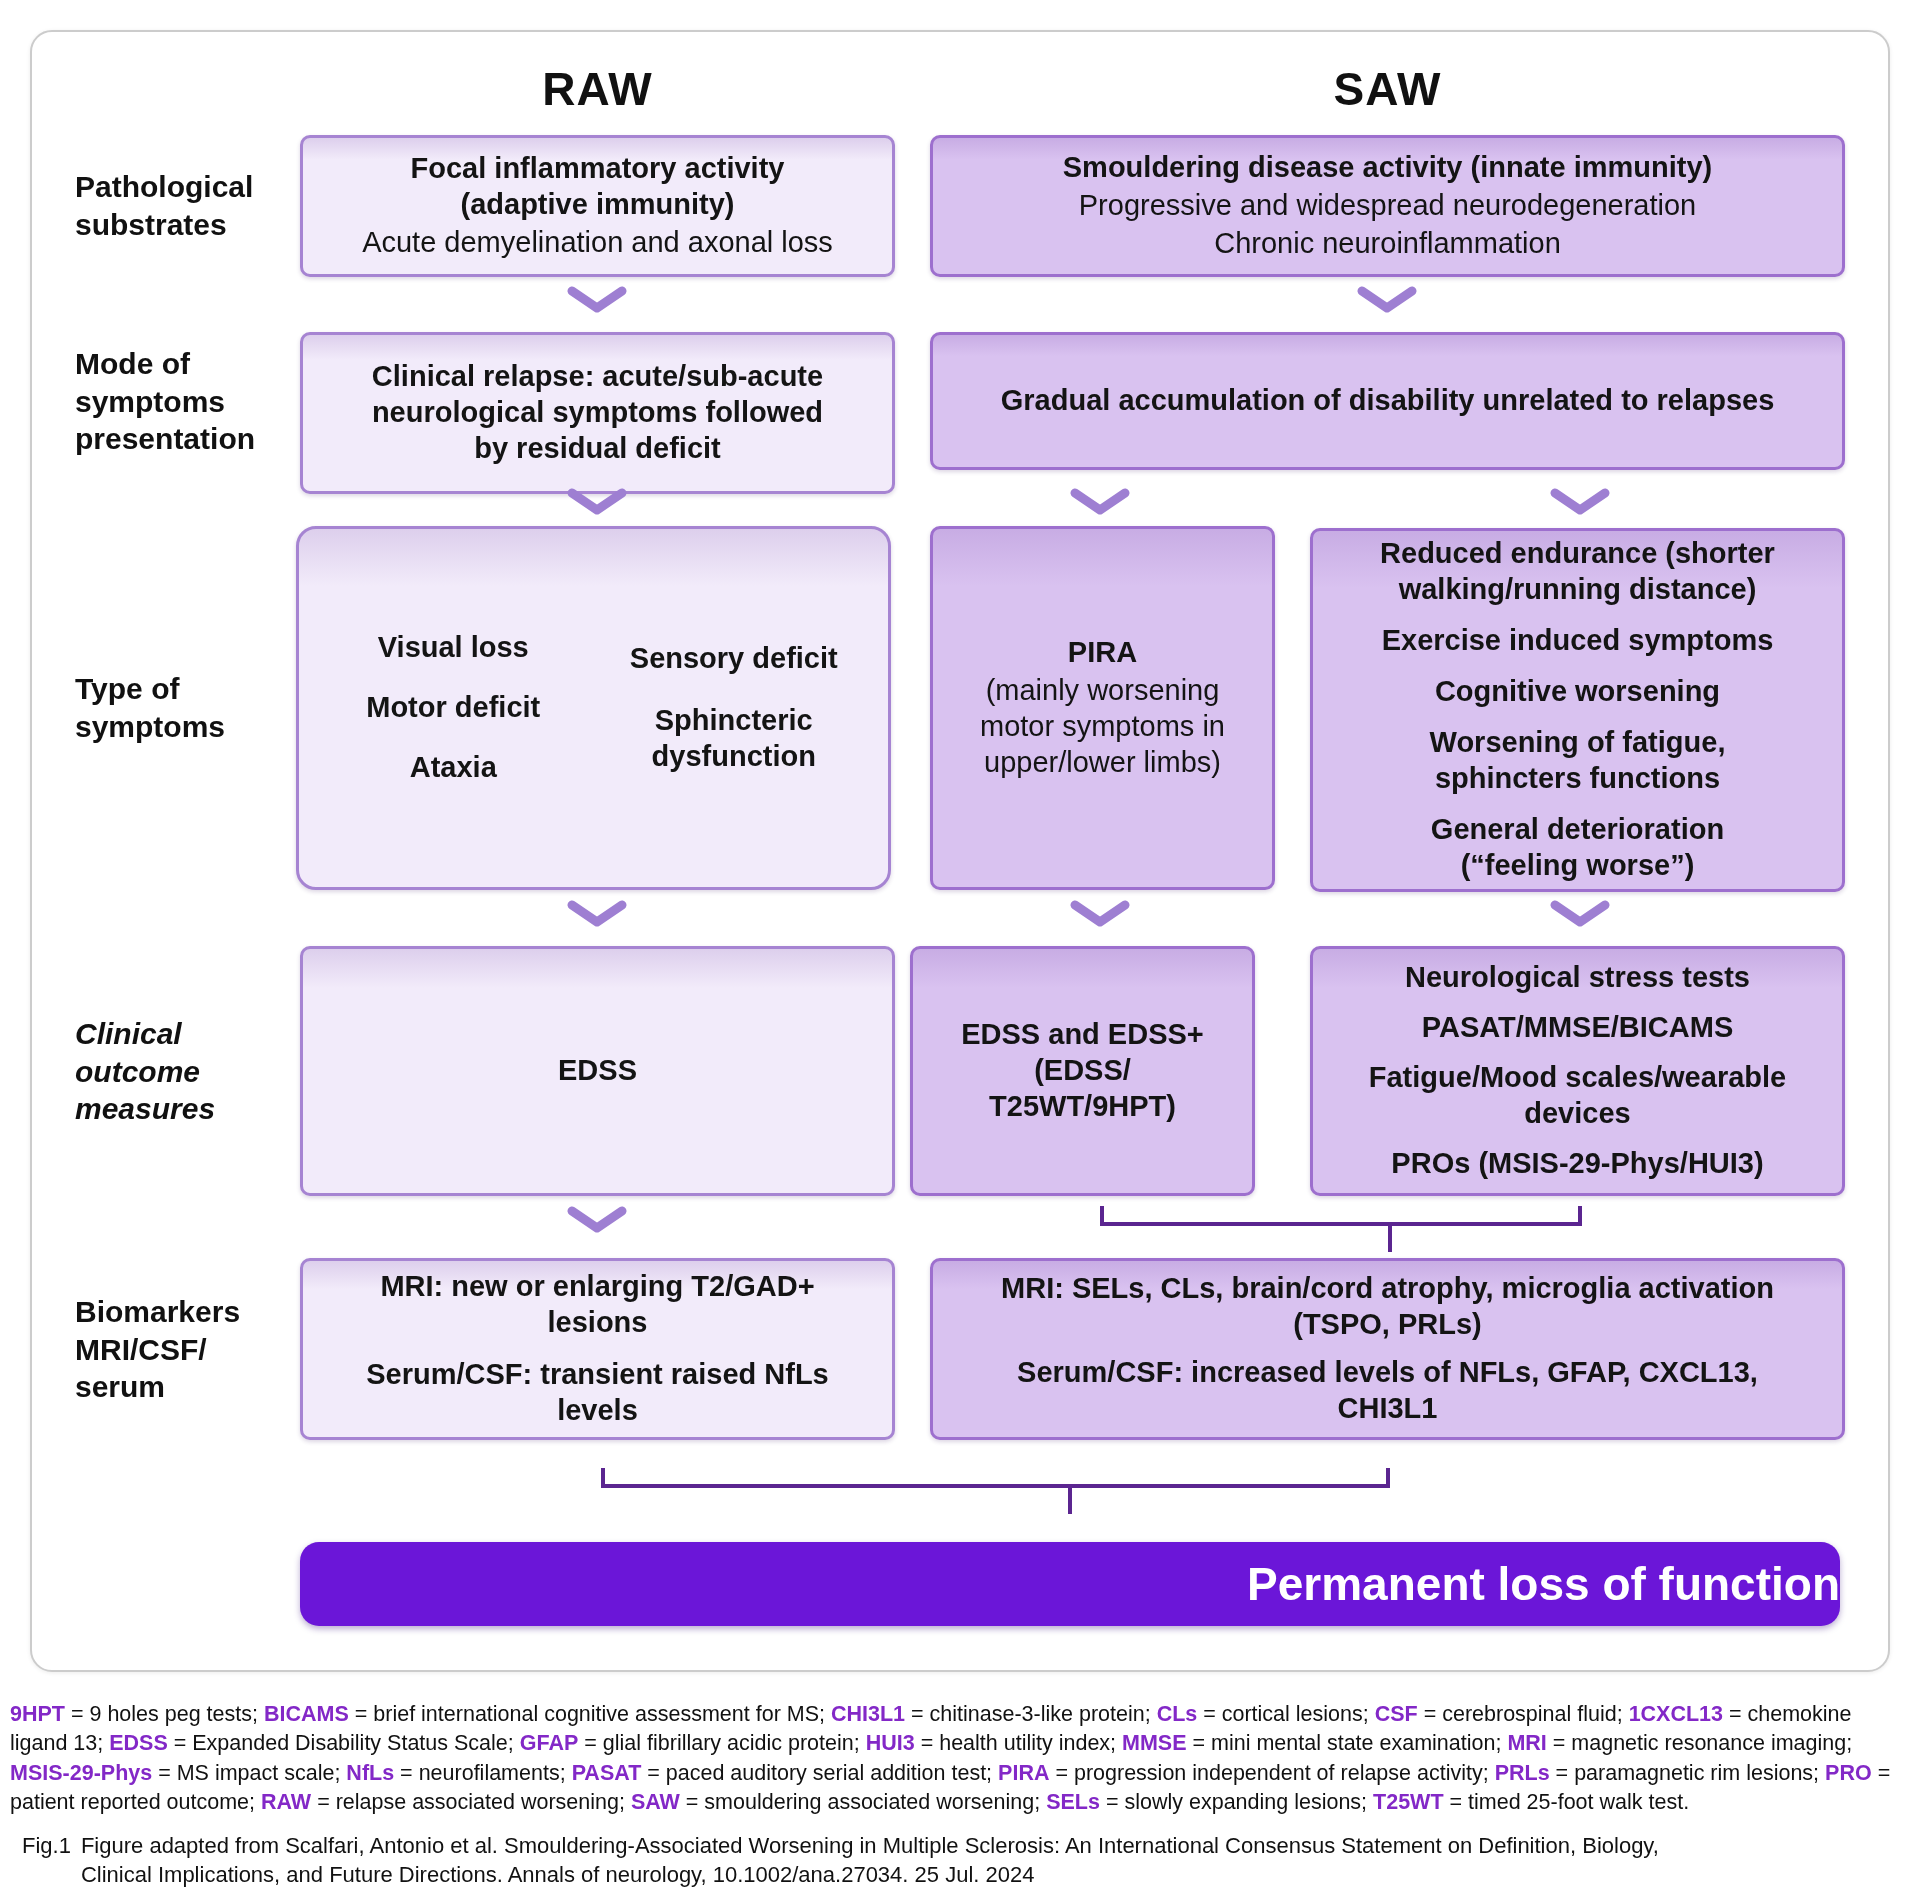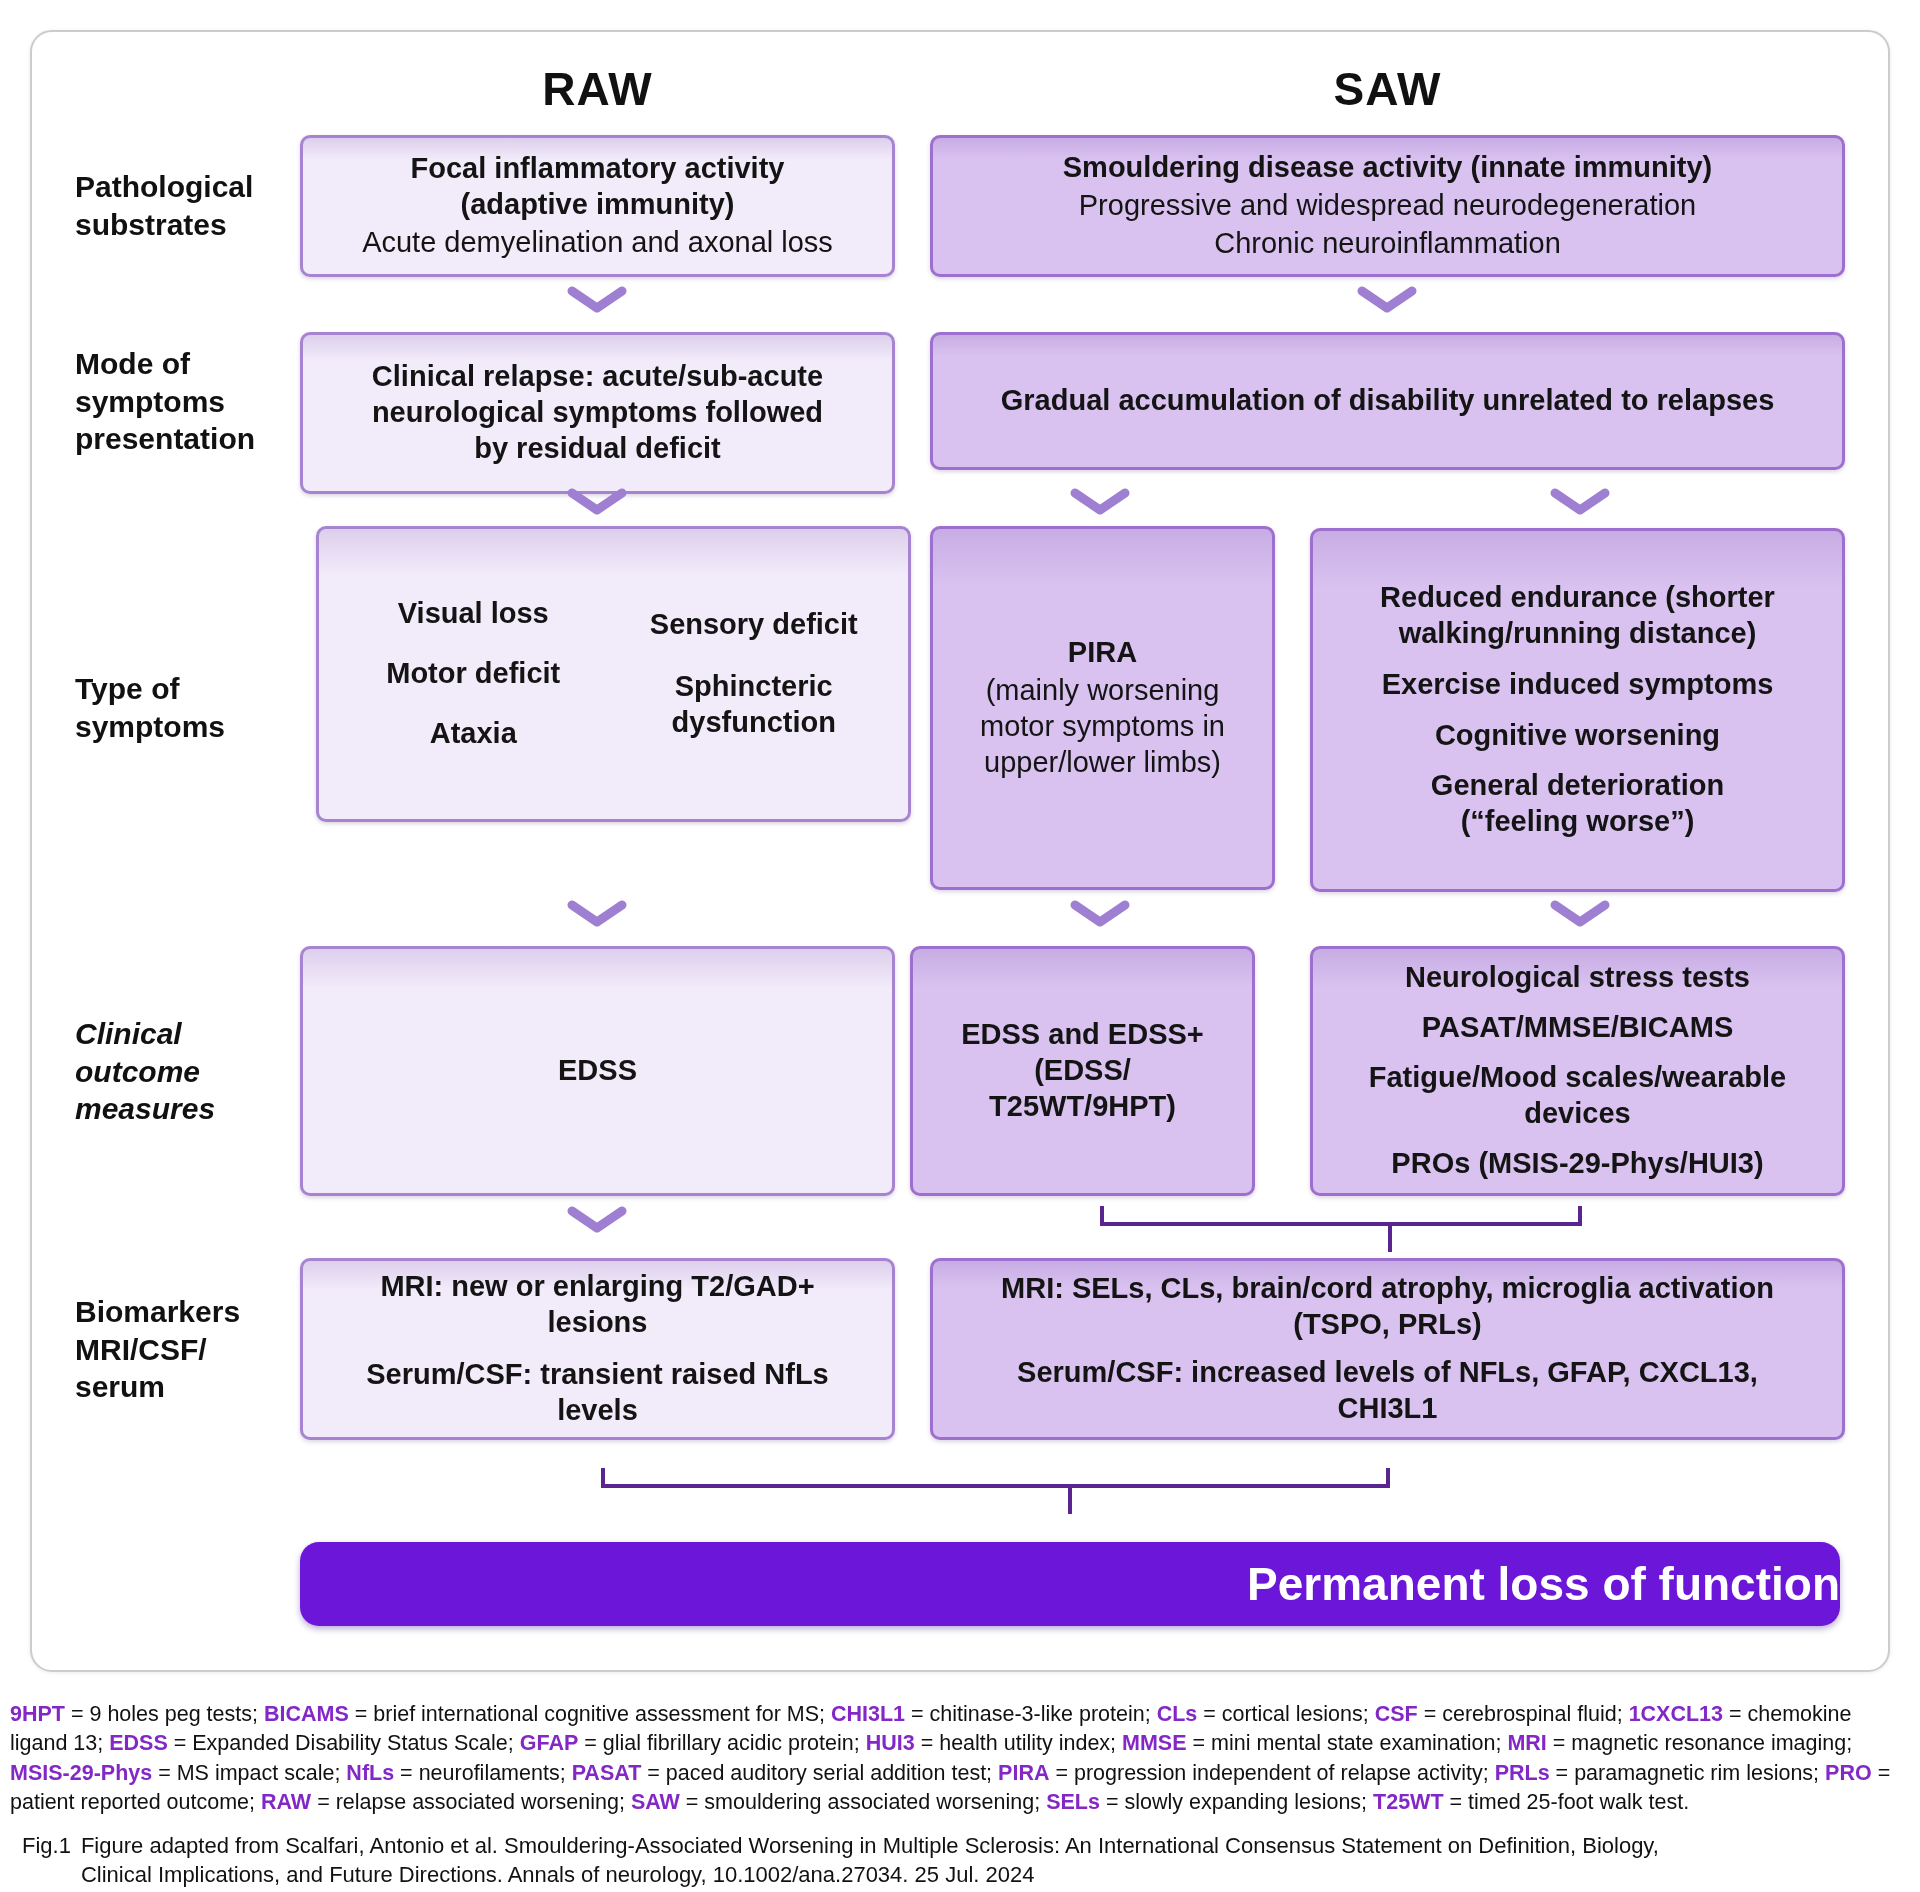--- a/index.html
+++ b/index.html
@@ -59,7 +59,7 @@
   #b-saw-path {left:930px;top:135px;width:915px;height:142px;}
   #b-raw-mode {left:300px;top:332px;width:595px;height:162px;}
   #b-saw-mode {left:930px;top:332px;width:915px;height:138px;}
-  #b-raw-sym  {left:316px;top:526px;width:595px;height:296px;}
+  #b-raw-sym  {left:296px;top:526px;width:595px;height:364px;border-radius:20px;}
   #b-saw-pira {left:930px;top:526px;width:345px;height:364px;}
   #b-saw-sym  {left:1310px;top:528px;width:535px;height:364px;}
   #b-raw-out  {left:300px;top:946px;width:595px;height:250px;}

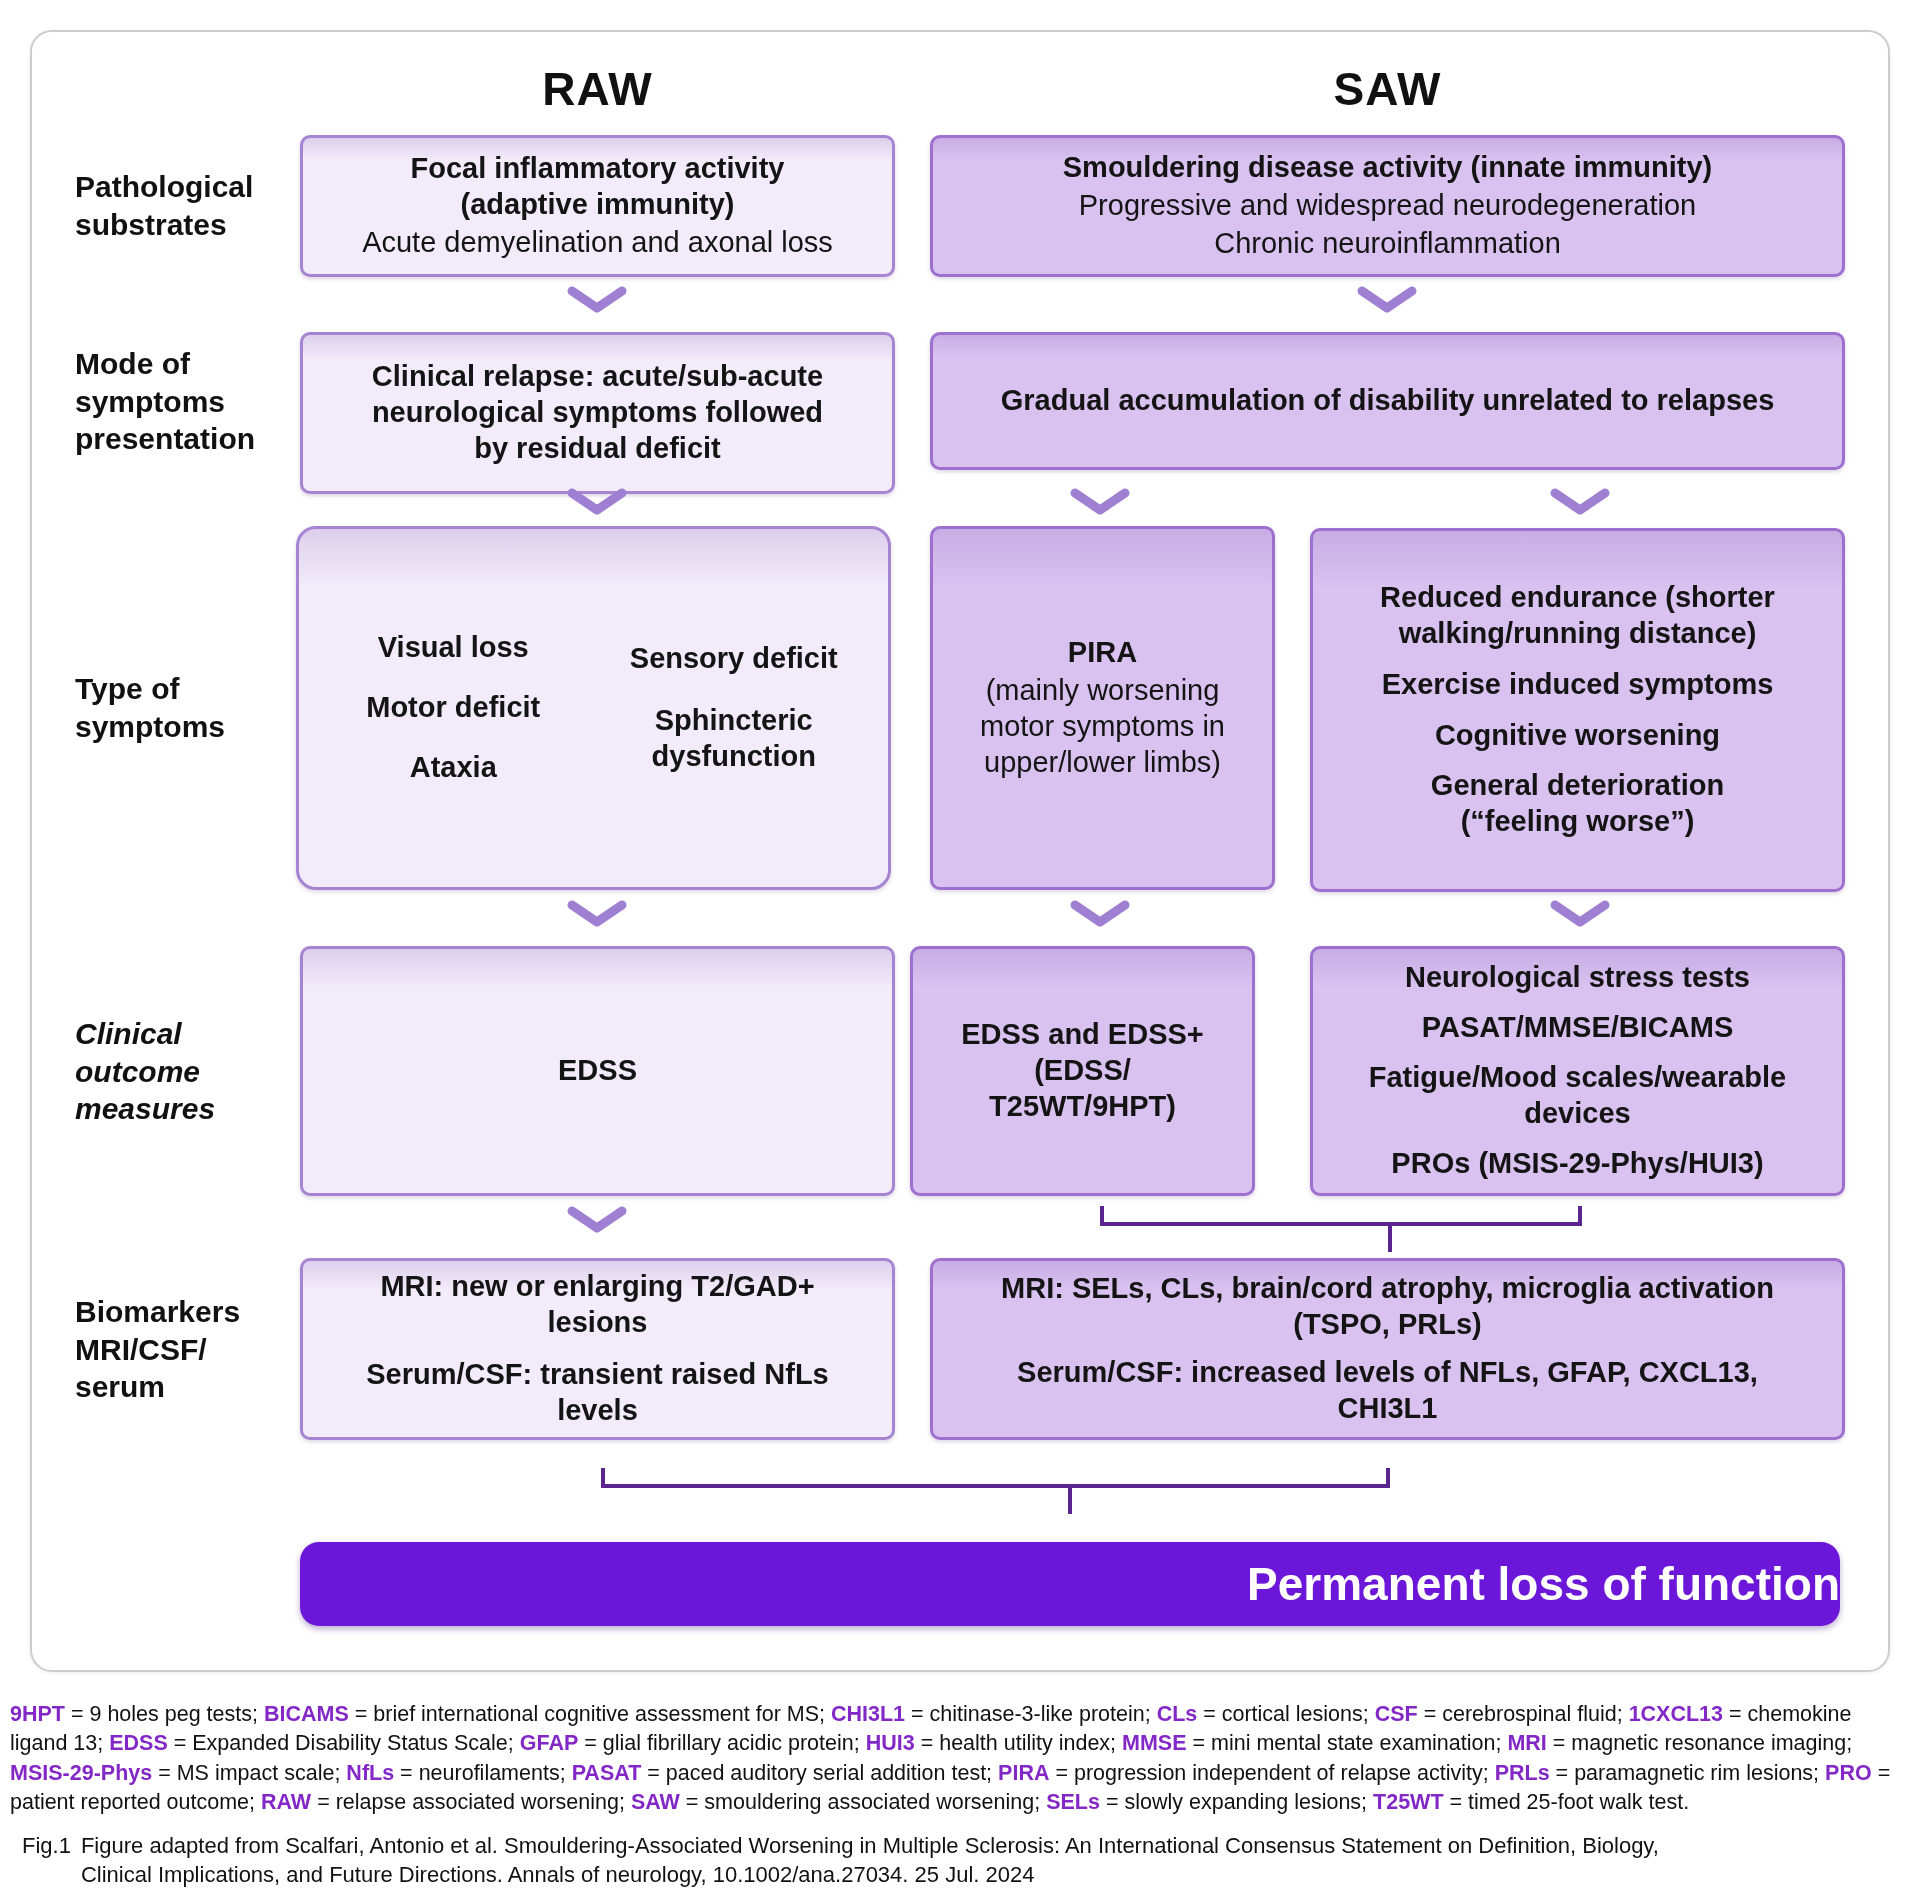--- a/index.html
+++ b/index.html
@@ -161,6 +161,8 @@
 walking/running distance)</div>
       <div class="line b">Exercise induced symptoms</div>
       <div class="line b">Cognitive worsening</div>
+      <div class="line b">Worsening of fatigue,
+sphincters functions</div>
       <div class="line b">General deterioration
 (“feeling worse”)</div>
     </div>

